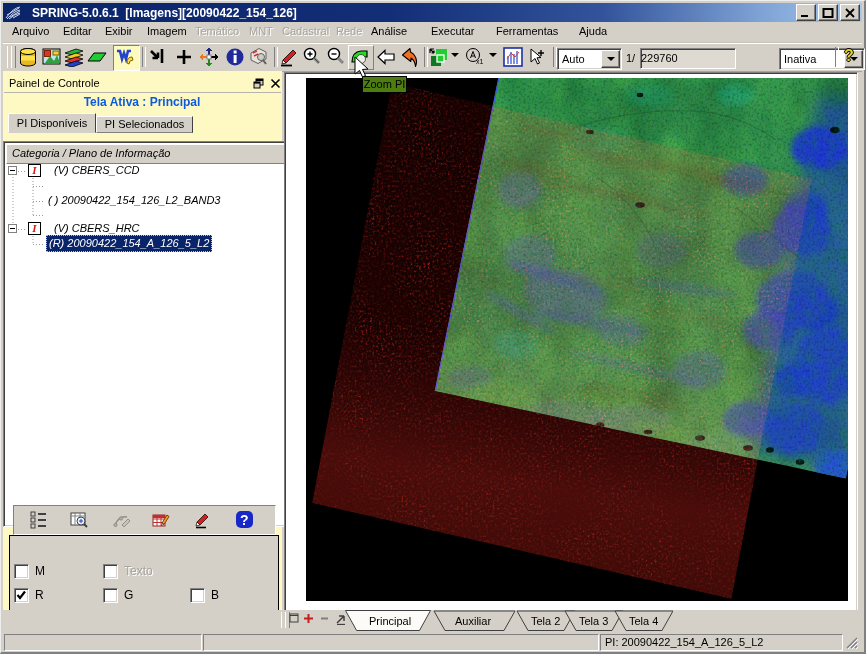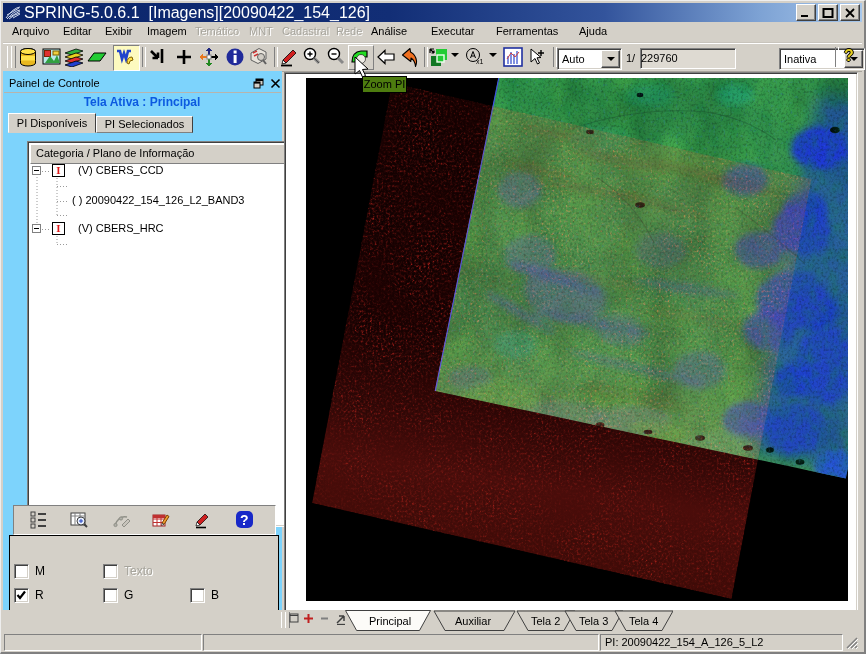--- a/index.html
+++ b/index.html
@@ -9,7 +9,7 @@
 
 #winborder{left:0;top:0;width:864px;height:652px;border-right:2px solid #808080;border-bottom:2px solid #808080;border-left:1px solid #eee;border-top:1px solid #eee;width:863px;height:651px;}
 #titlebar{left:3px;top:3px;width:859px;height:19px;background:linear-gradient(90deg,#0a246a 0%,#122e76 45%,#33549c 70%,#7da2d4 88%,#a8c8ec 100%);display:flex;align-items:center;}
-#titletext{color:#fff;font-weight:normal;font-size:16px;margin-left:3px;letter-spacing:0;}
+#titletext{color:#fff;font-weight:bold;font-size:12px;margin-left:11px;letter-spacing:0;}
 .tbtn{width:18px;height:15px;background:#d4d0c8;border-top:1px solid #fff;border-left:1px solid #fff;border-right:1px solid #404040;border-bottom:1px solid #404040;box-shadow:inset -1px -1px 0 #808080;display:flex;align-items:center;justify-content:center;font-weight:bold;font-size:10px;}
 
 #menubar{left:3px;top:22px;width:859px;height:20px;background:#d4d0c8;display:flex;align-items:center;border-bottom:1px solid #c8c4bc;}

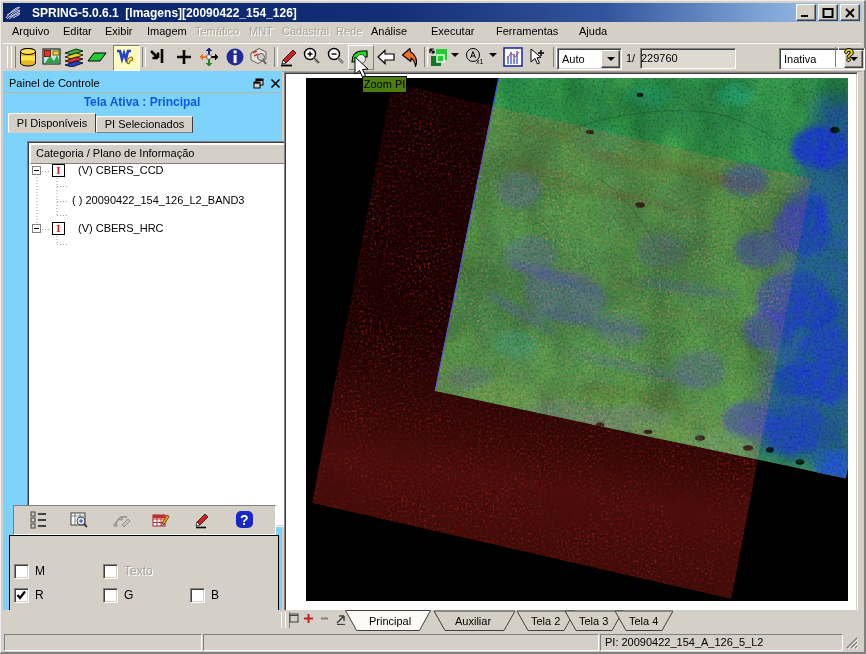--- a/index.html
+++ b/index.html
@@ -26,7 +26,7 @@
 .cbtn{width:17px;height:16px;margin-right:1px;background:#d4d0c8;border-top:1px solid #fff;border-left:1px solid #fff;border-right:1px solid #404040;border-bottom:1px solid #404040;box-shadow:inset -1px -1px 0 #808080;display:flex;align-items:center;justify-content:center;}
 .darr{width:0;height:0;border-left:4px solid transparent;border-right:4px solid transparent;border-top:4px solid #000;}
 
-#panel{left:3px;top:71px;width:279px;height:555px;background:#7dd3fc;}
+#panel{left:3px;top:71px;width:279px;height:555px;background:#fef9c3;}
 #paneltitle{left:1px;top:3px;width:276px;height:18px;}
 #telaativa{left:0;top:24px;width:278px;text-align:center;font-weight:bold;font-size:12px;color:#0c5ae0;}
 .tab{position:absolute;background:#d4d0c8;border-top:1px solid #fff;border-left:1px solid #fff;border-right:1px solid #404040;text-align:center;}

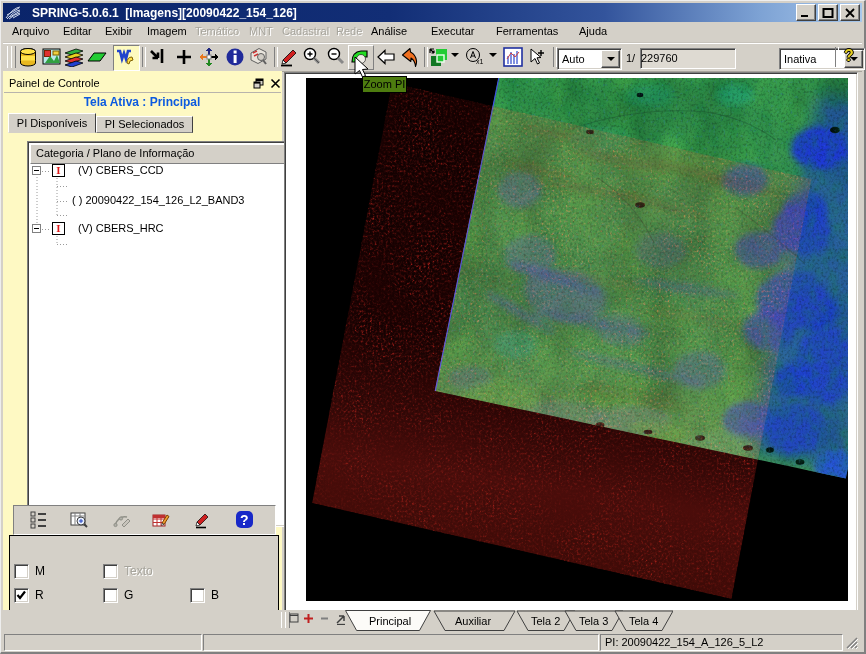--- a/index.html
+++ b/index.html
@@ -31,7 +31,7 @@
 #telaativa{left:0;top:24px;width:278px;text-align:center;font-weight:bold;font-size:12px;color:#0c5ae0;}
 .tab{position:absolute;background:#d4d0c8;border-top:1px solid #fff;border-left:1px solid #fff;border-right:1px solid #404040;text-align:center;}
 
-#treebox{left:24px;top:70px;width:255px;height:356px;border:1px solid;border-color:#808080 #fff #fff #808080;box-shadow:inset 1px 1px 0 #404040,inset -1px -1px 0 #d4d0c8;background:#fff;padding:14px;}
+#treebox{left:0;top:70px;width:255px;height:356px;border:1px solid;border-color:#808080 #fff #fff #808080;box-shadow:inset 1px 1px 0 #404040,inset -1px -1px 0 #d4d0c8;background:#fff;padding:14px;font-style:italic;}
 #treehdr{position:absolute;left:2px;top:2px;right:2px;height:18px;background:#d4d0c8;border-top:1px solid #fff;border-left:1px solid #fff;border-right:1px solid #808080;border-bottom:1px solid #808080;line-height:17px;padding-left:5px;}
 .trow{position:absolute;left:2px;height:15px;line-height:15px;white-space:nowrap;}
 

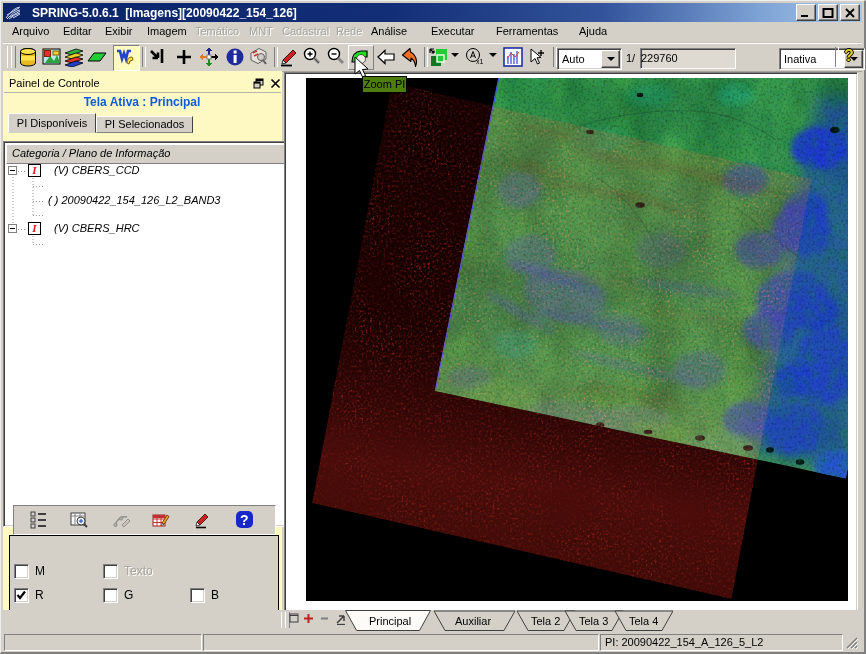--- a/index.html
+++ b/index.html
@@ -307,6 +307,7 @@
     <div class="trow" style="top:21px;left:50px;">(V) CBERS_CCD</div>
     <div class="trow" style="top:51px;left:44px;">( ) 20090422_154_126_L2_BAND3</div>
     <div class="trow" style="top:79px;left:50px;">(V) CBERS_HRC</div>
+    <div class="trow" style="top:93px;left:42px;background:#0a246a;color:#fff;border:1px dotted #c0c0c0;padding:0 2px;">(R) 20090422_154_A_126_5_L2</div>
   </div>
   <div id="iconrow" class="abs">
   <svg class="abs" style="left:16px;top:5px" width="18" height="18" viewBox="0 0 18 18">

